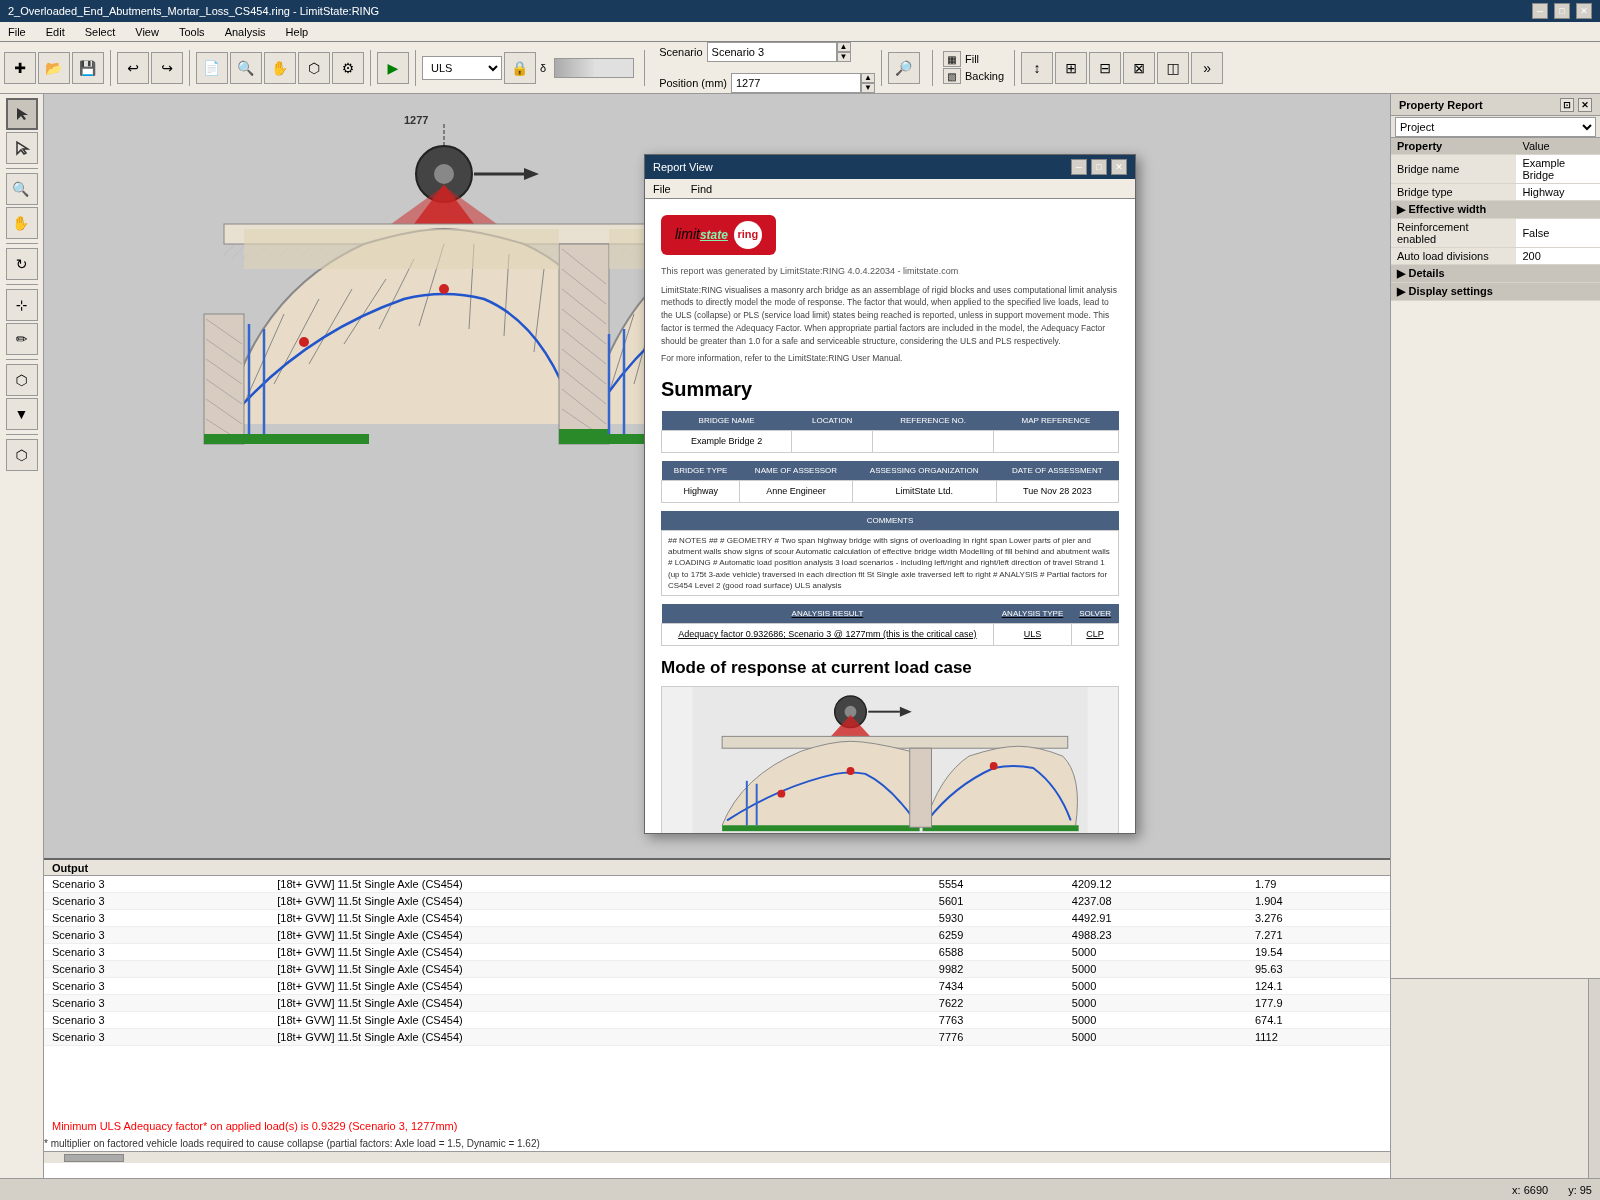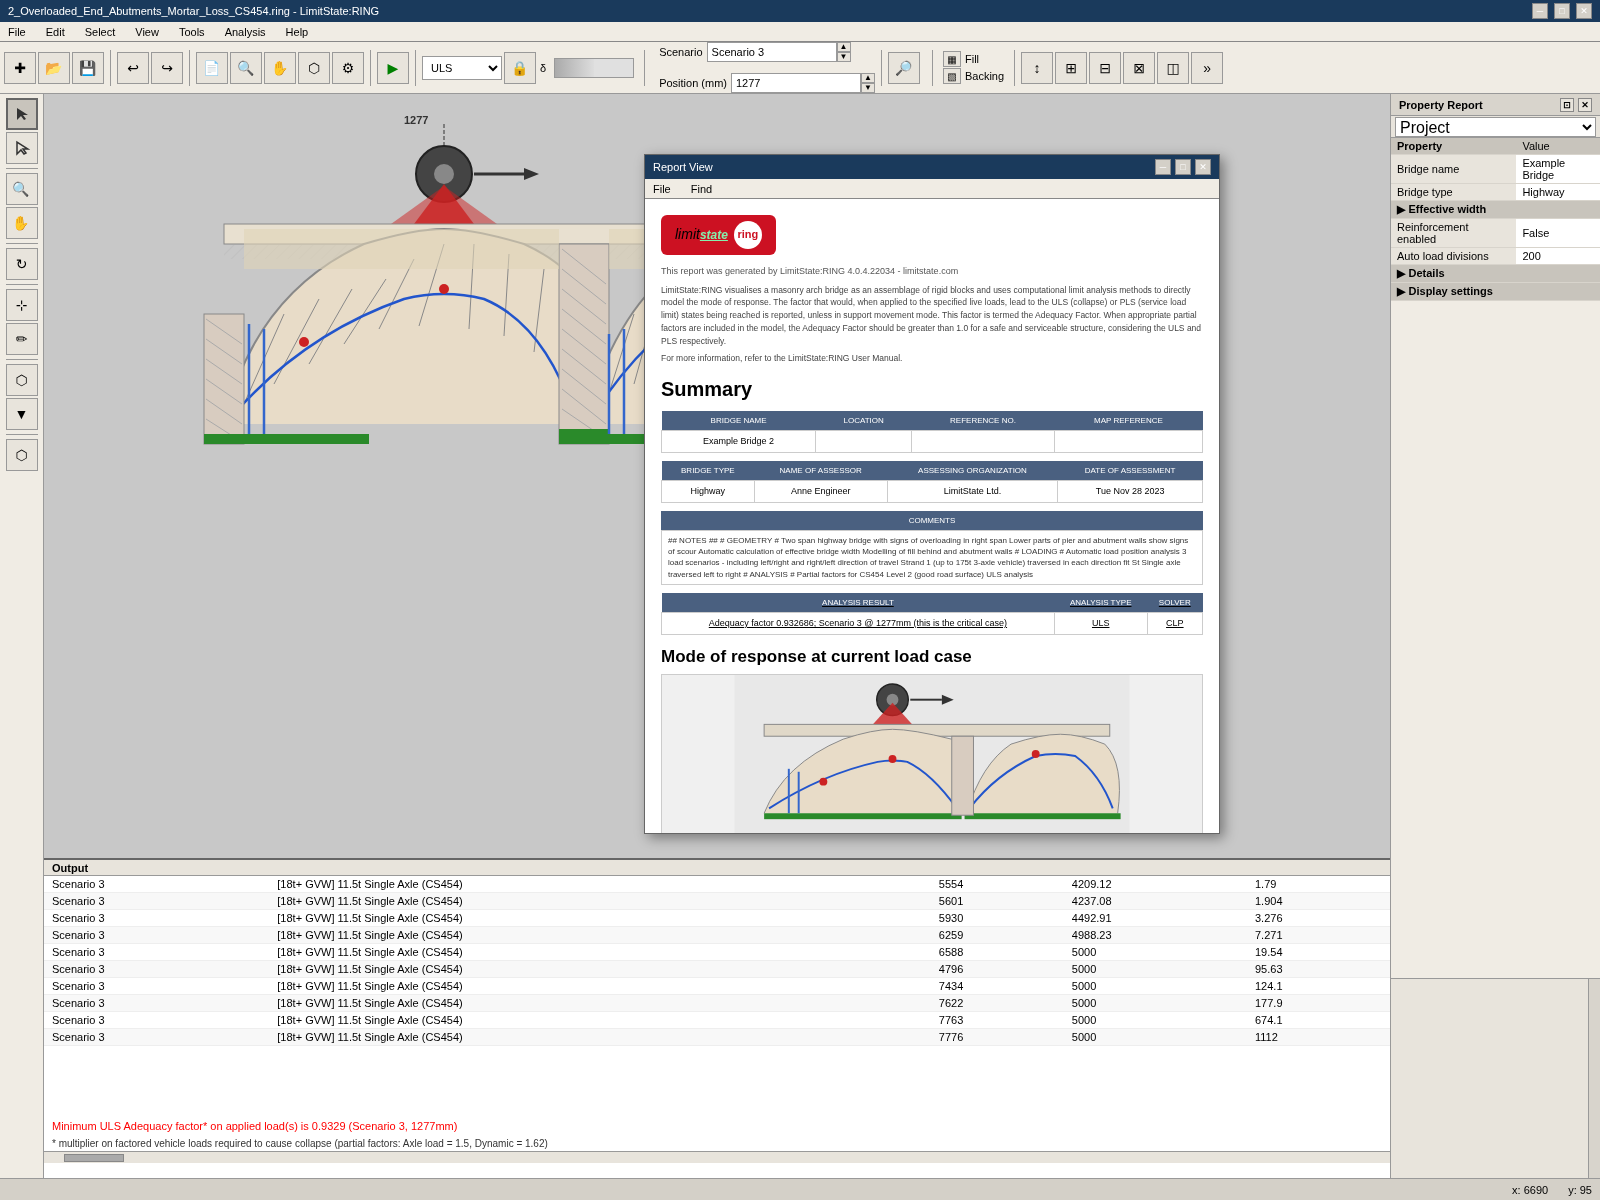--- a/index.html
+++ b/index.html
@@ -230,7 +230,7 @@
       width: 100%;
       border: 1px solid #999;
       height: 20px;
-      font-size: 16px;
+      font-size: 11px;
       background: white;
     }
     .prop-table {

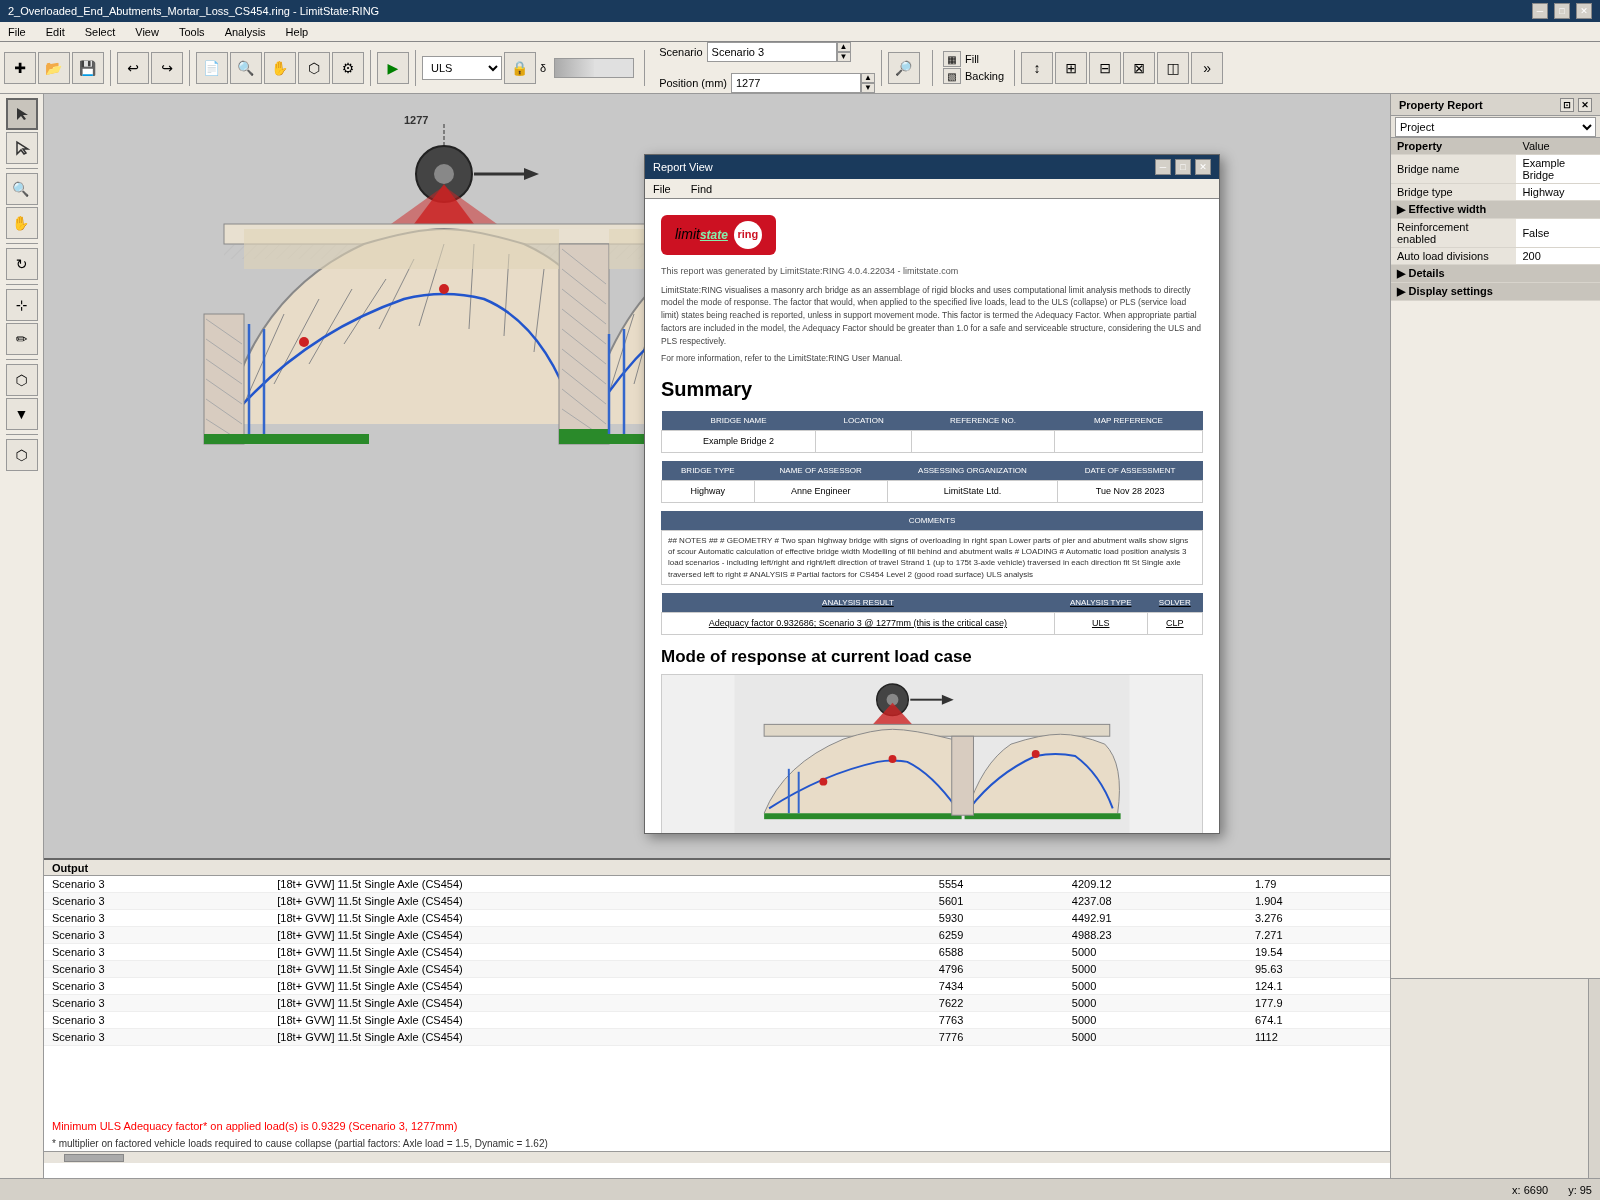--- a/index.html
+++ b/index.html
@@ -268,7 +268,7 @@
       position: absolute;
       top: 60px;
       left: 600px;
-      width: 576px;
+      width: 492px;
       height: 680px;
       background: white;
       border: 1px solid #666;

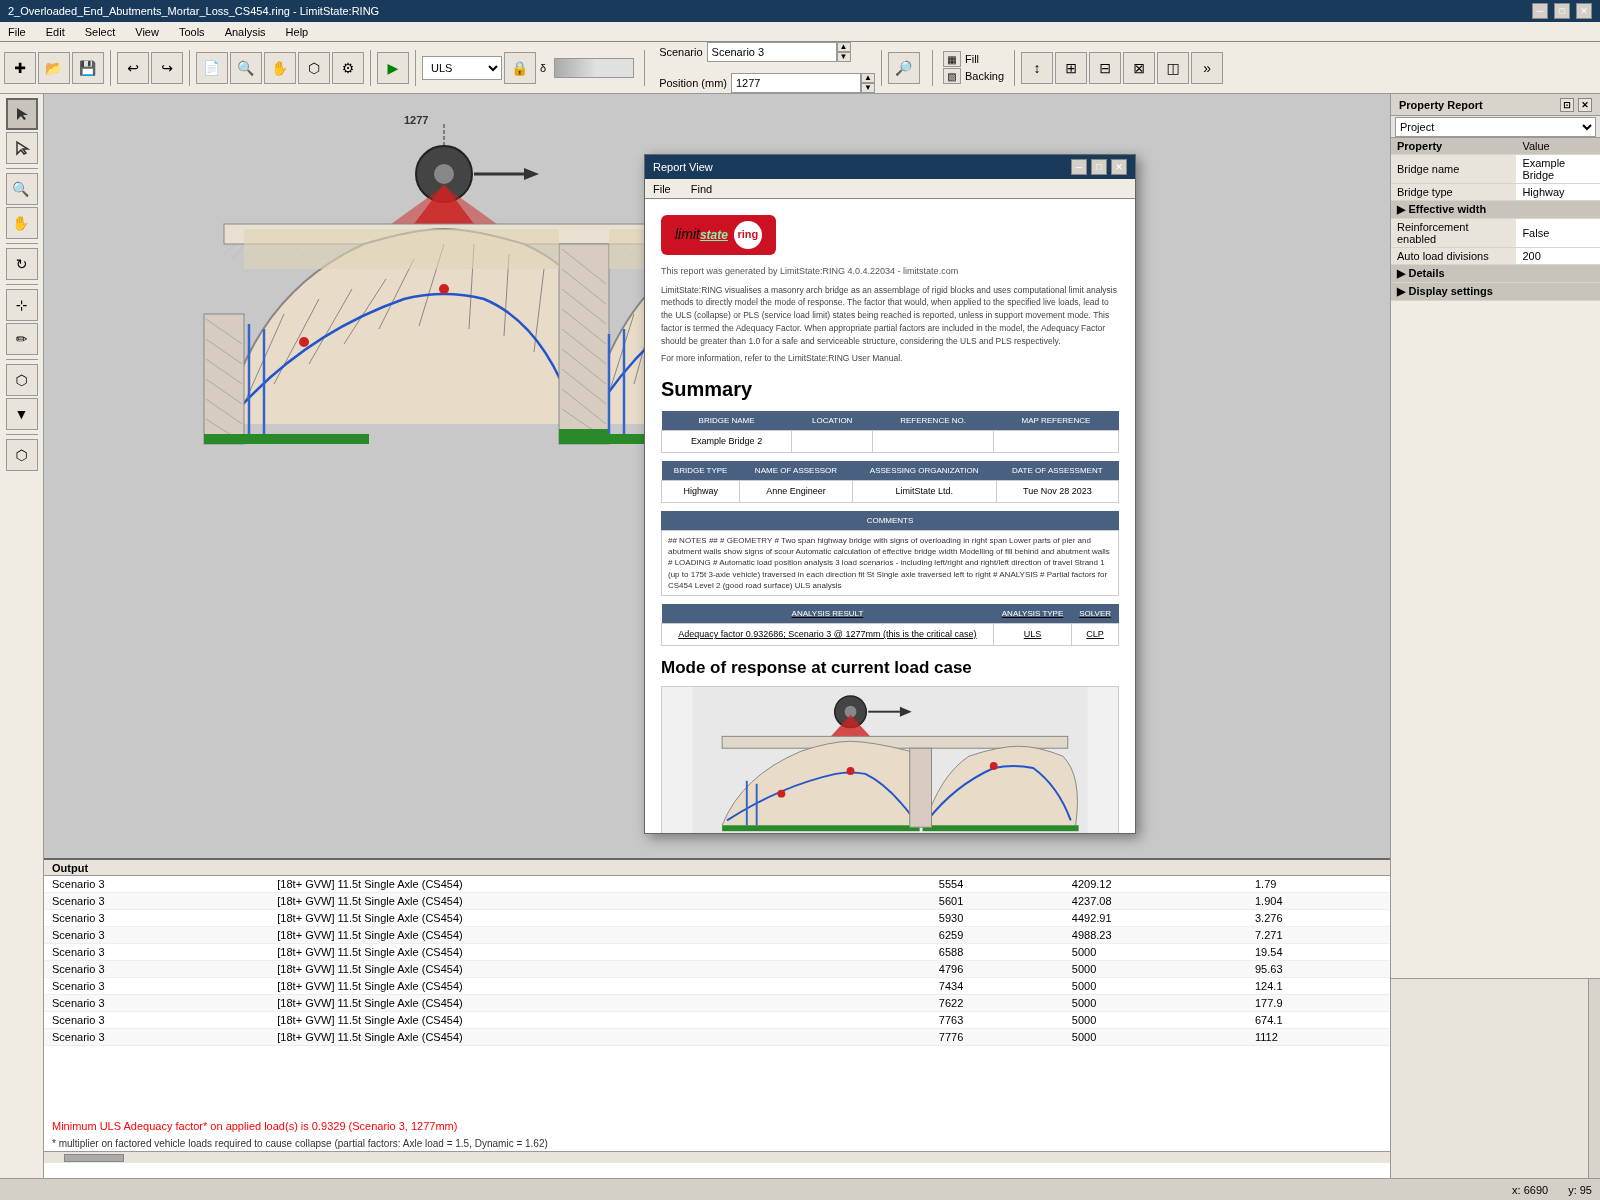--- a/index.html
+++ b/index.html
@@ -660,7 +660,7 @@
               <tr>
       <td>Scenario 3</td>
       <td>[18t+ GVW] 11.5t Single Axle (CS454)</td>
-      <td>4796</td>
+      <td>9982</td>
       <td>5000</td>
       <td>95.63</td>
     </tr>

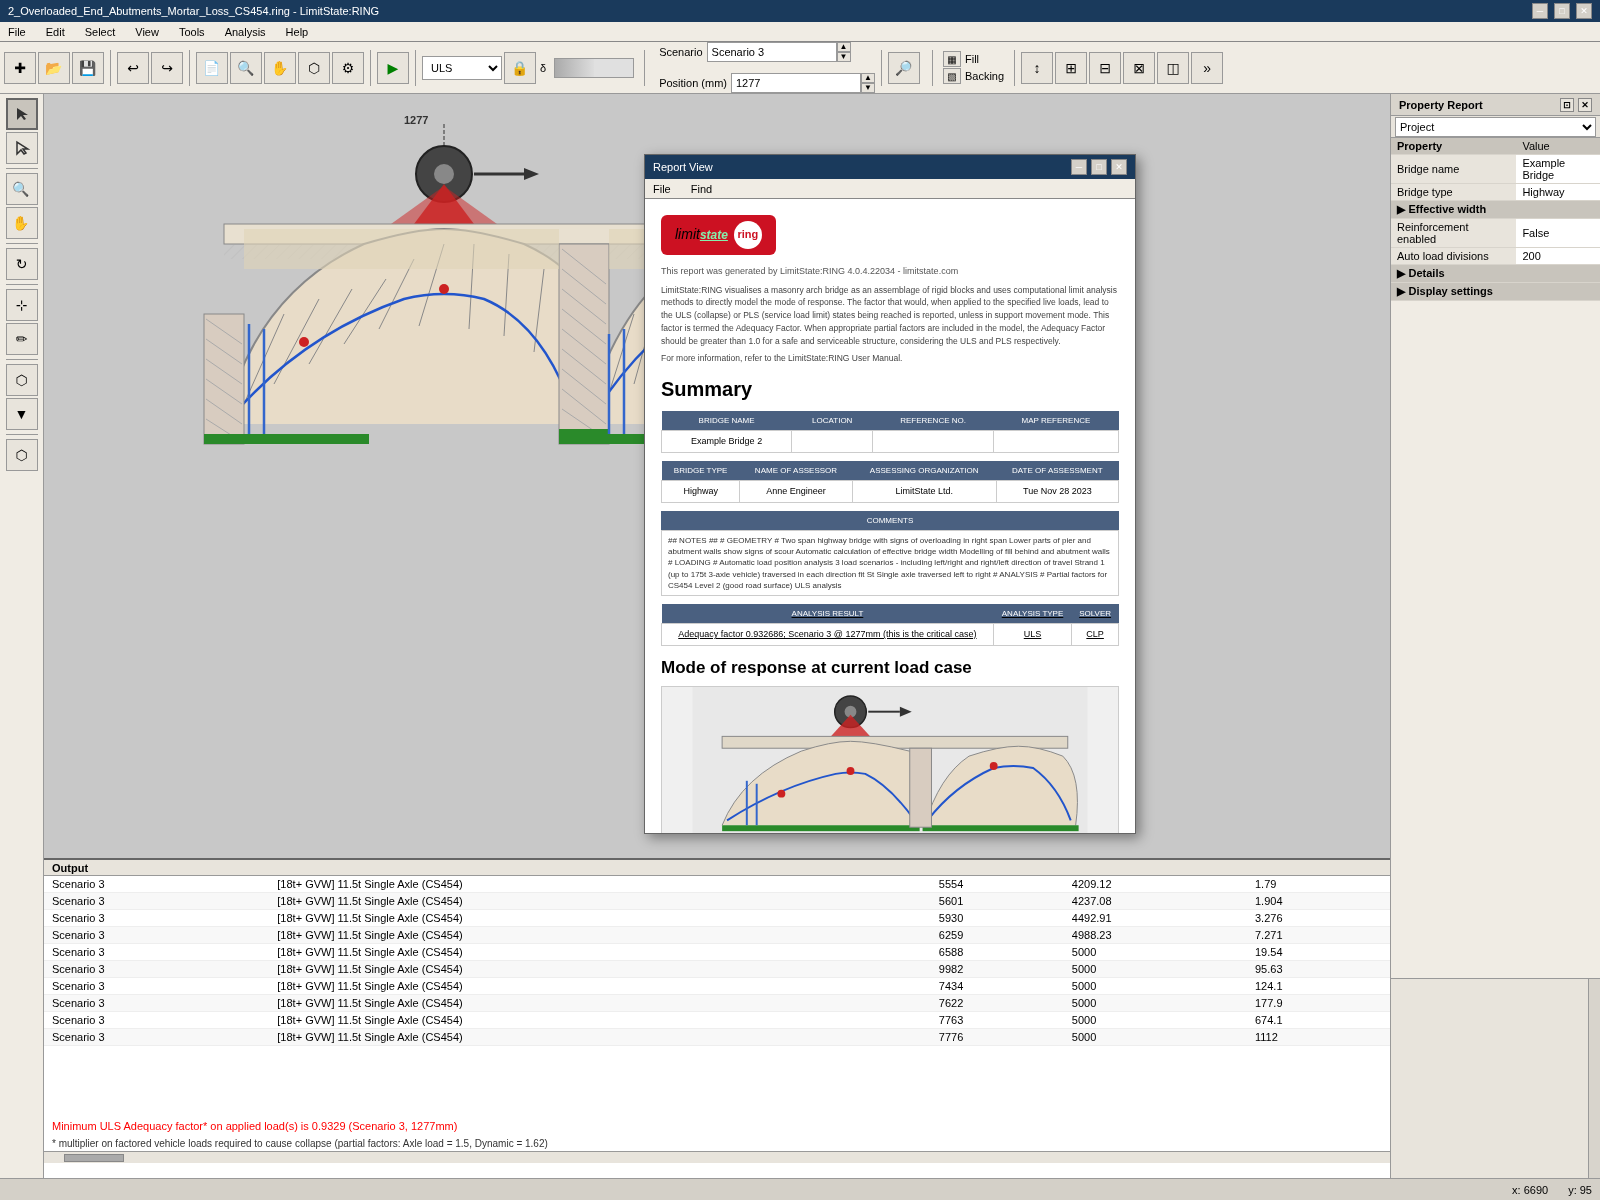--- a/index.html
+++ b/index.html
@@ -178,7 +178,7 @@
       font-size: 11px;
     }
     .output-footer2 {
-      padding: 2px 8px;
+      padding: 2px 0;
       font-size: 10px;
       color: #333;
     }

